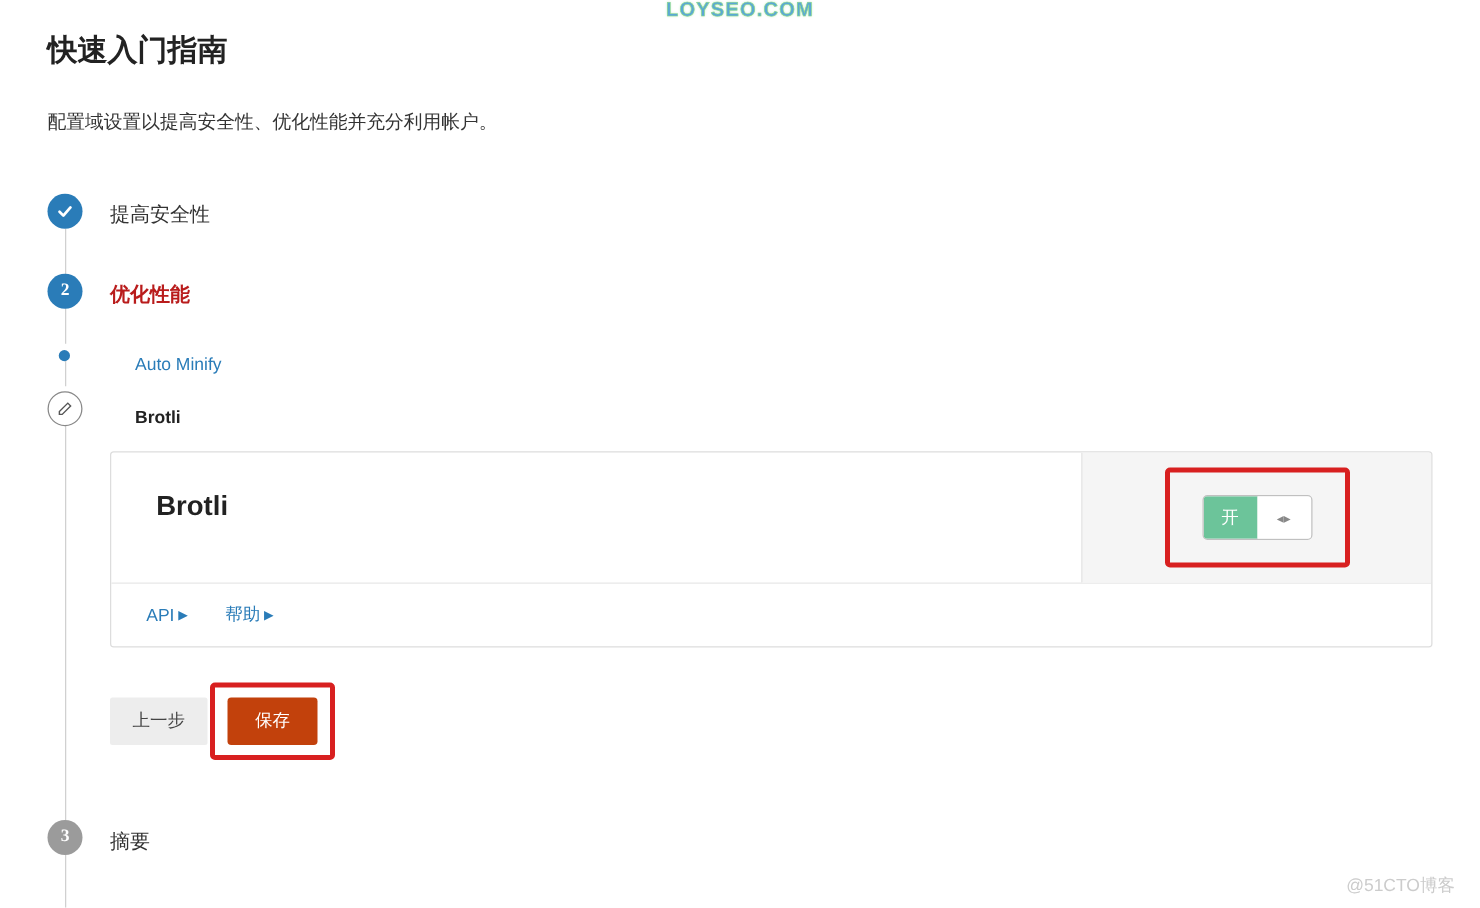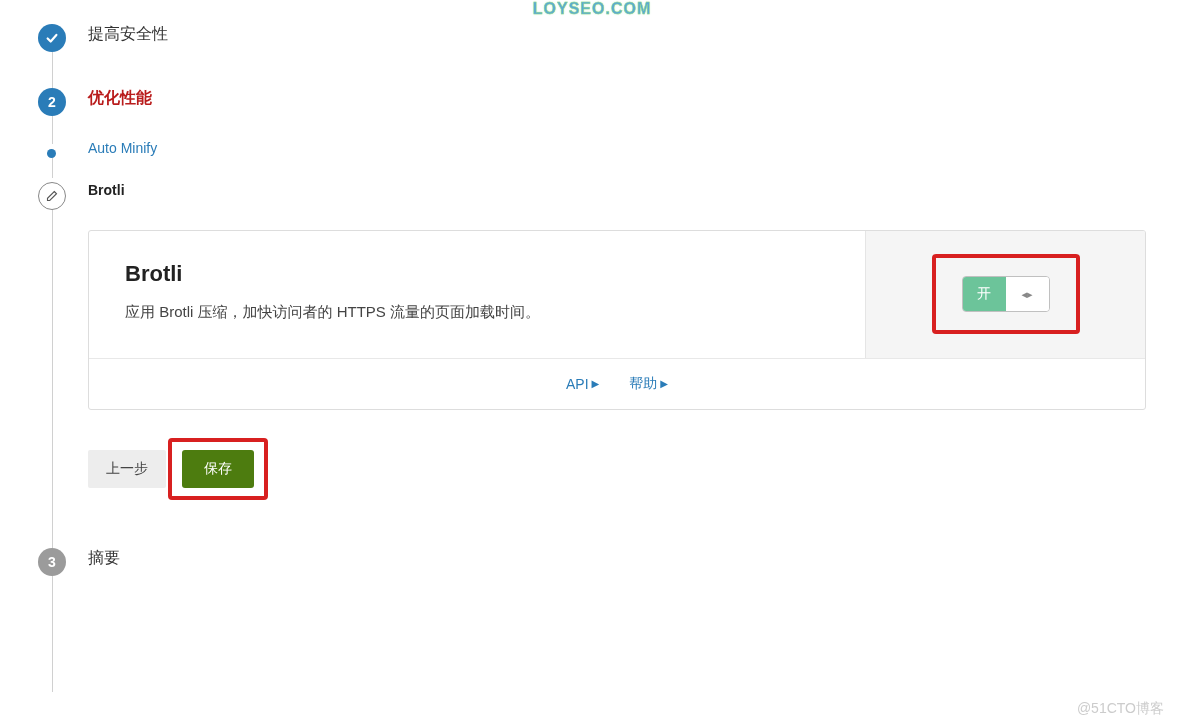--- a/index.html
+++ b/index.html
@@ -278,6 +278,7 @@
 <div class="watermark-bottom">@51CTO博客</div>
 
 <div class="container">
+  <h1 class="page-title">快速入门指南</h1>
 
   <div class="steps-wrap">
     <div class="step-line line1"></div>

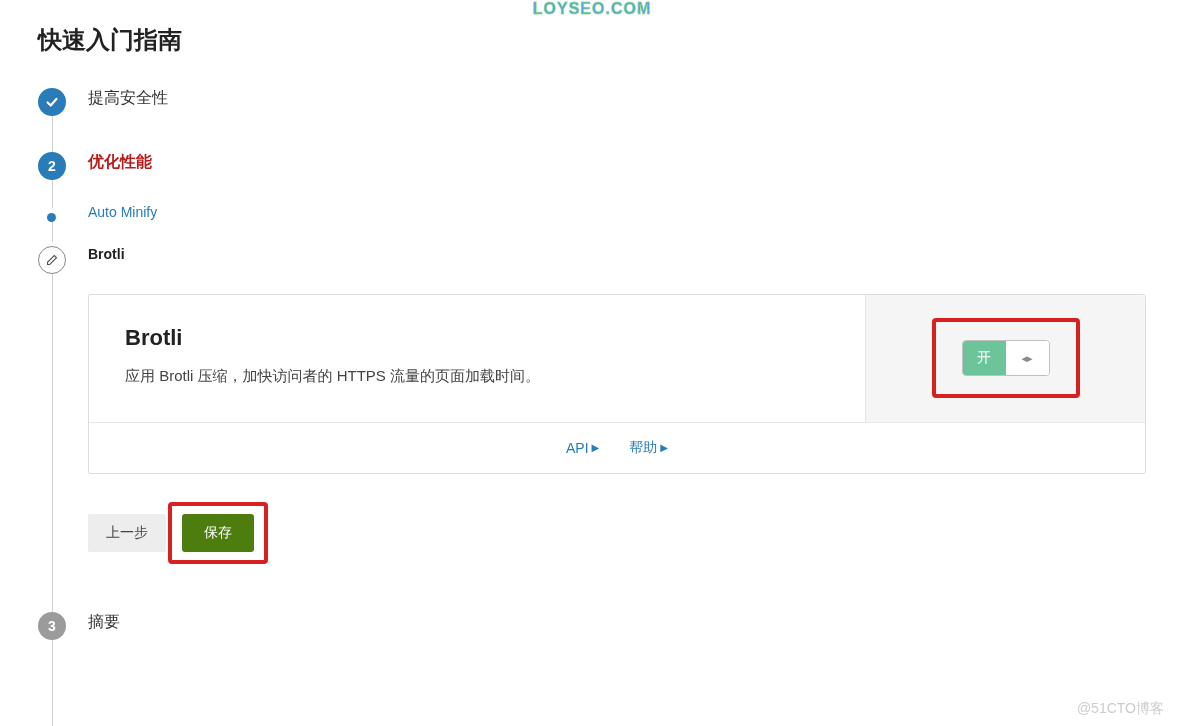--- a/index.html
+++ b/index.html
@@ -279,6 +279,7 @@
 
 <div class="container">
   <h1 class="page-title">快速入门指南</h1>
+  <p class="page-subtitle">配置域设置以提高安全性、优化性能并充分利用帐户。</p>
 
   <div class="steps-wrap">
     <div class="step-line line1"></div>

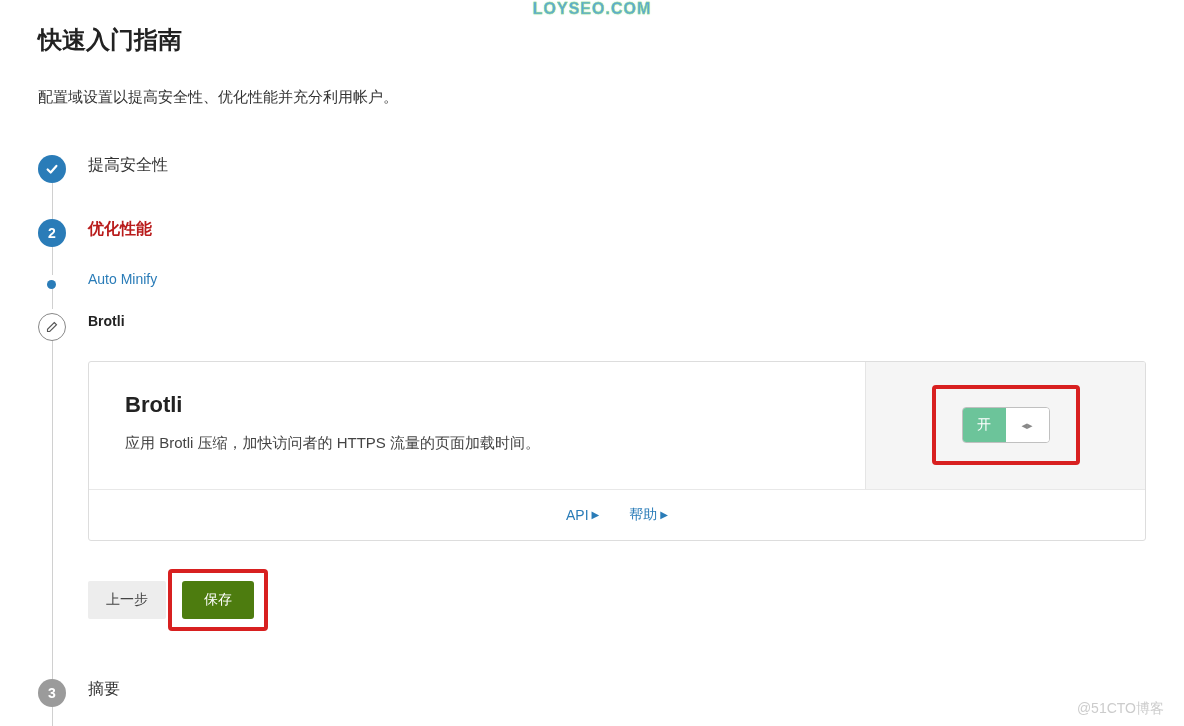--- a/index.html
+++ b/index.html
@@ -63,9 +63,10 @@
     .line4 { top: 166px; height: 502px; }
     .step-row {
       display: flex;
-      align-items: flex-start;
+      align-items: flex-end;
       margin-bottom: 24px;
       position: relative;
+      font-family: Liberation Serif, serif;
     }
     .step-icon {
       width: 28px;

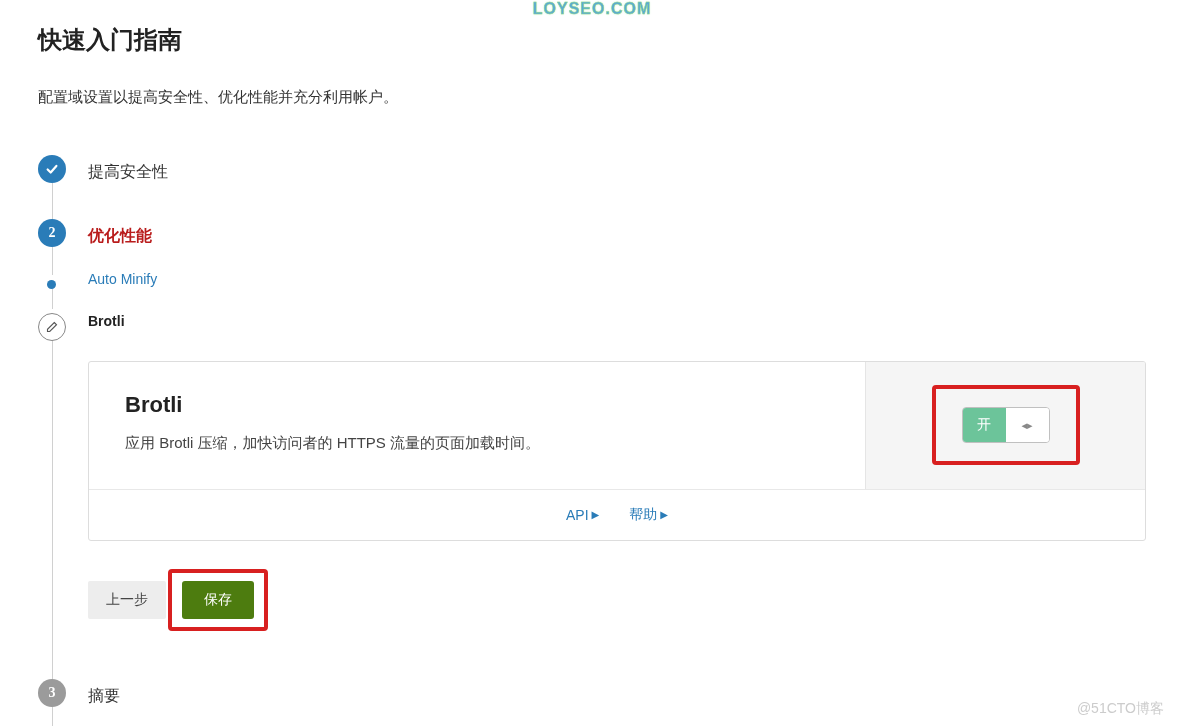--- a/index.html
+++ b/index.html
@@ -138,10 +138,11 @@
     }
     .sub-step-row {
       display: flex;
-      align-items: flex-start;
+      align-items: flex-end;
       margin-bottom: 14px;
       position: relative;
       padding-left: 0;
+      gap: 20px;
     }
     .sub-step-row .step-icon {
       width: 28px;

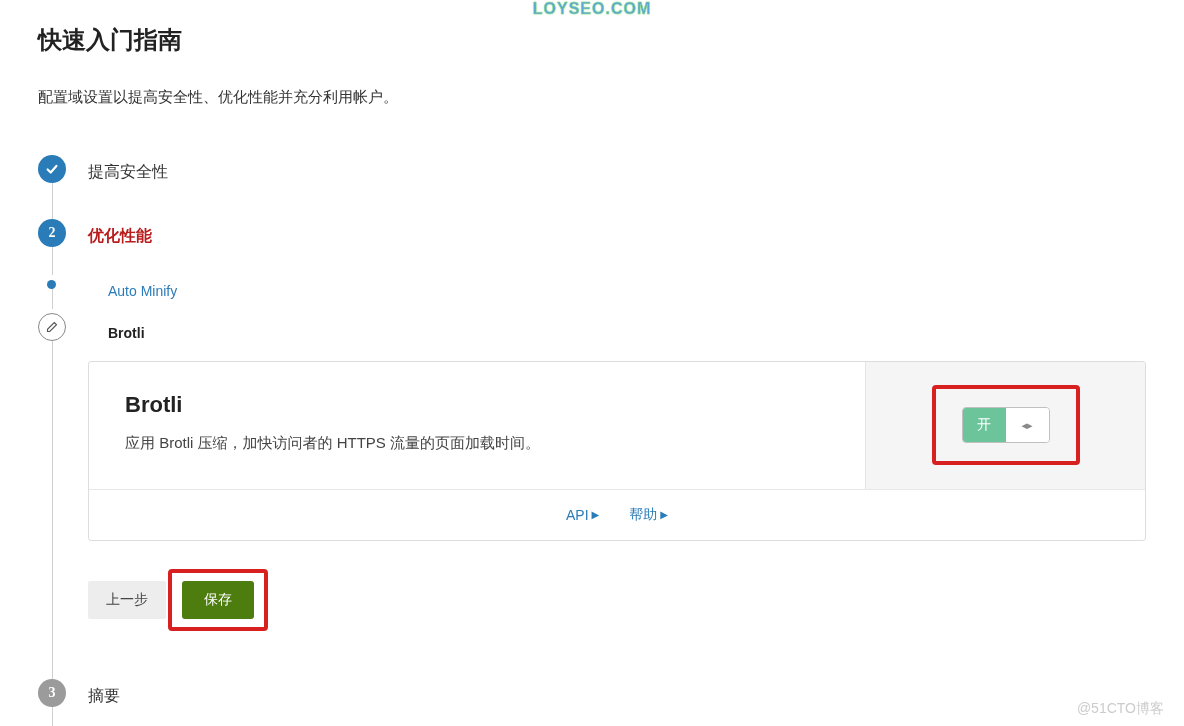--- a/index.html
+++ b/index.html
@@ -322,7 +322,6 @@
         <div class="card-body">
           <div class="card-left">
             <div class="card-title">Brotli</div>
-            <div class="card-desc">应用 Brotli 压缩，加快访问者的 HTTPS 流量的页面加载时间。</div>
           </div>
           <div class="card-right">
             <div class="toggle-highlight">

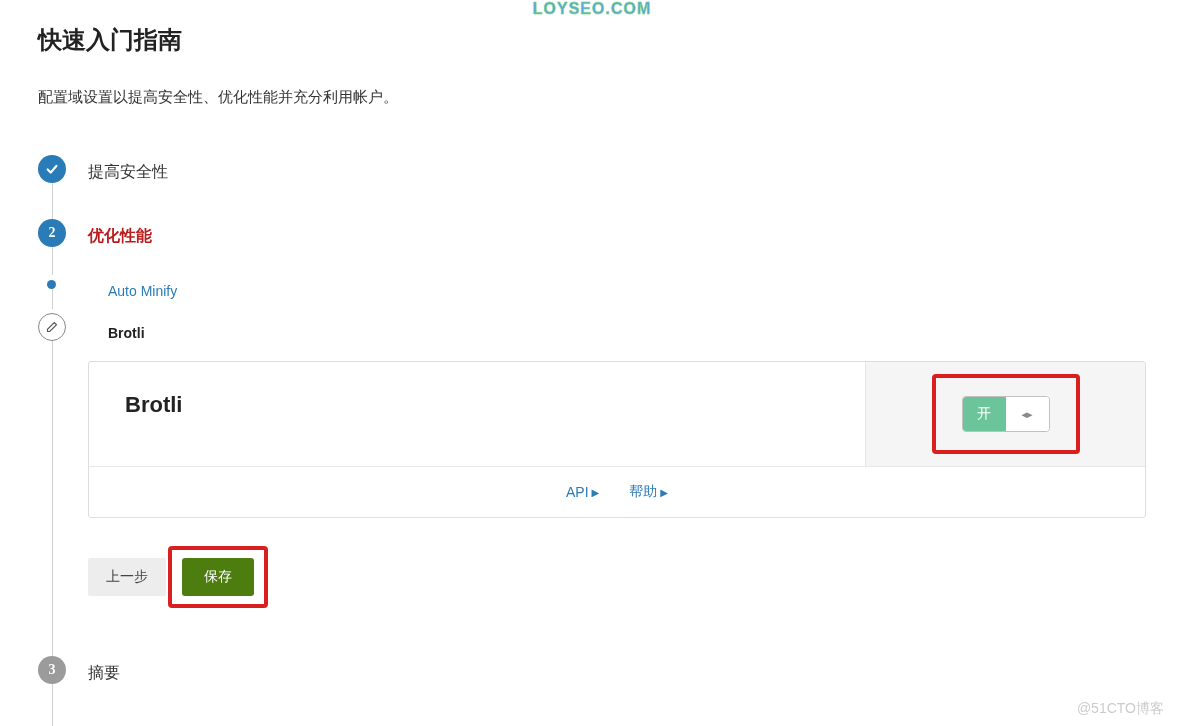--- a/index.html
+++ b/index.html
@@ -226,7 +226,7 @@
       border-top: 1px solid #e8e8e8;
       padding: 16px 28px;
       display: flex;
-      justify-content: center;
+      justify-content: flex-start;
       gap: 30px;
     }
     .footer-link {

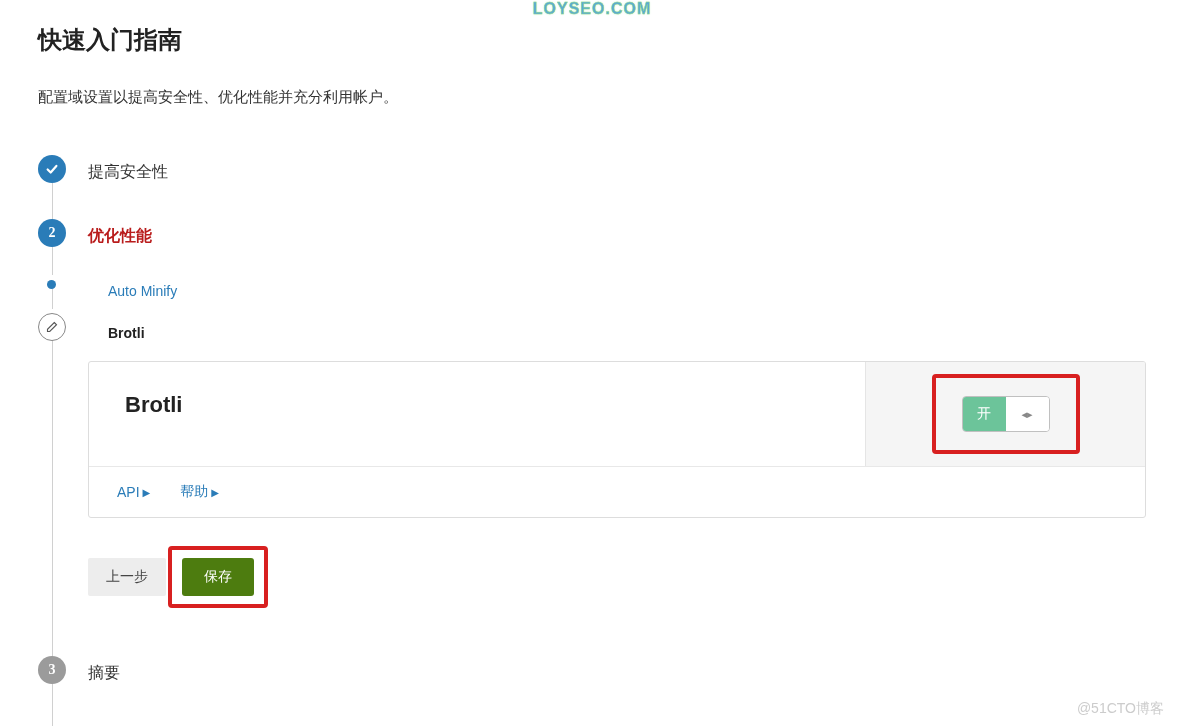--- a/index.html
+++ b/index.html
@@ -264,7 +264,7 @@
       display: inline-flex;
     }
     .btn-save {
-      background: #4d7c0f;
+      background: #c2410c;
       color: #fff;
       border: none;
       padding: 10px 22px;

